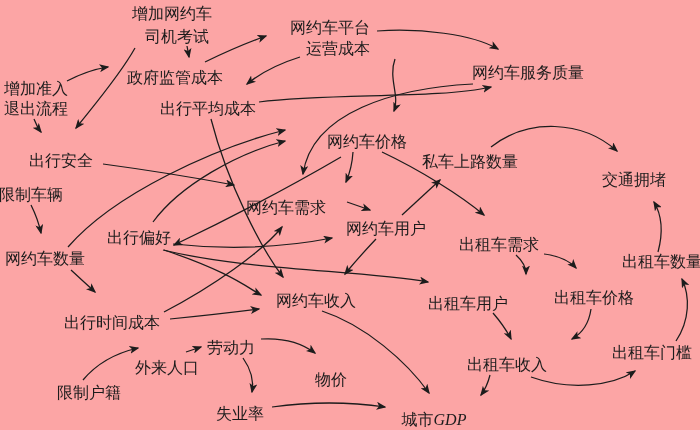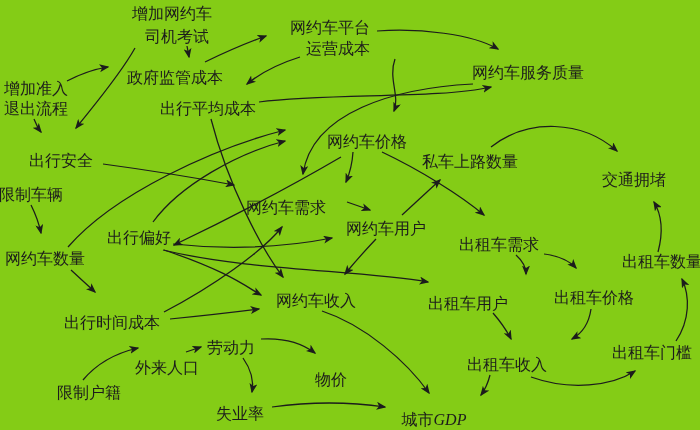--- a/index.html
+++ b/index.html
@@ -3,7 +3,7 @@
 <meta charset="utf-8">
 <style>
   html,body{margin:0;padding:0;background:#ffffff;}
-  #stage{position:relative;width:700px;height:430px;background:#84cc16;overflow:hidden;
+  #stage{position:relative;width:700px;height:430px;background:#fca5a5;overflow:hidden;
          font-family:"Liberation Serif","DejaVu Serif",serif;}
   svg text{fill:#1c1c1c;font-size:16px;font-family:"Liberation Serif","DejaVu Serif",serif;}
   svg text .it{font-style:italic;}

